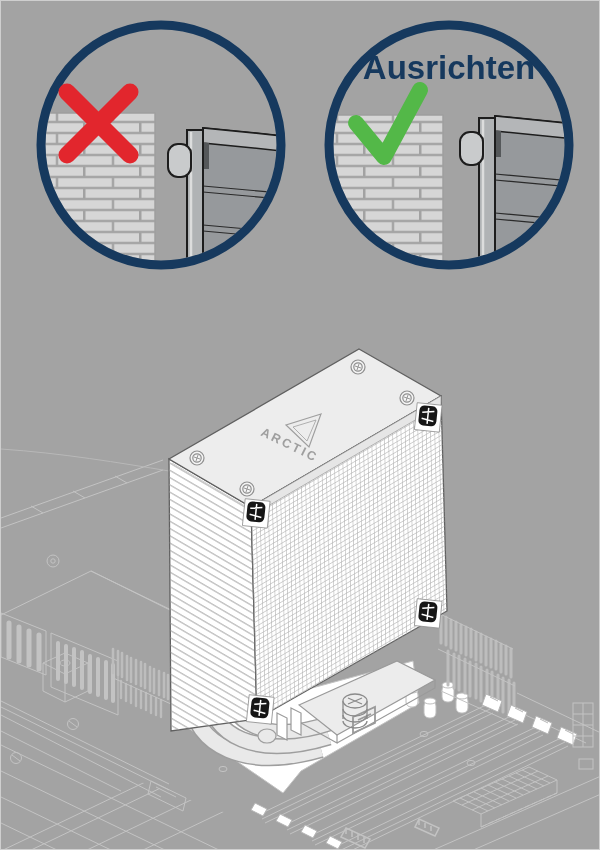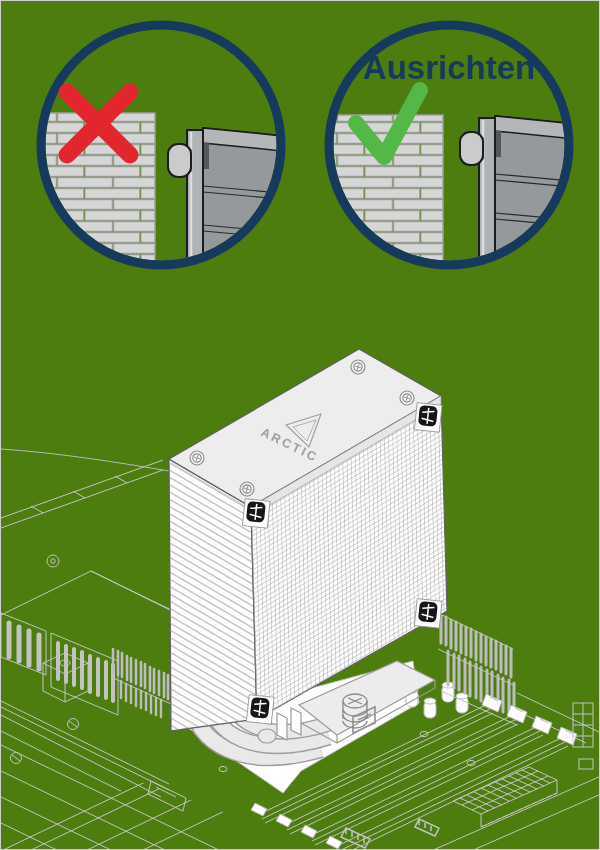--- a/index.html
+++ b/index.html
@@ -3,7 +3,7 @@
 <meta charset="utf-8">
 <style>
   html,body{margin:0;padding:0;background:#fff;}
-  .frame{width:598px;height:848px;border:1px solid #cfcfcf;background:#4d7c0f;overflow:hidden;
+  .frame{width:598px;height:848px;border:1px solid #cfcfcf;background:#a3a3a3;overflow:hidden;
          font-family:"Liberation Sans", sans-serif;}
   svg{display:block;}
   text{font-family:"Liberation Sans", sans-serif;}

